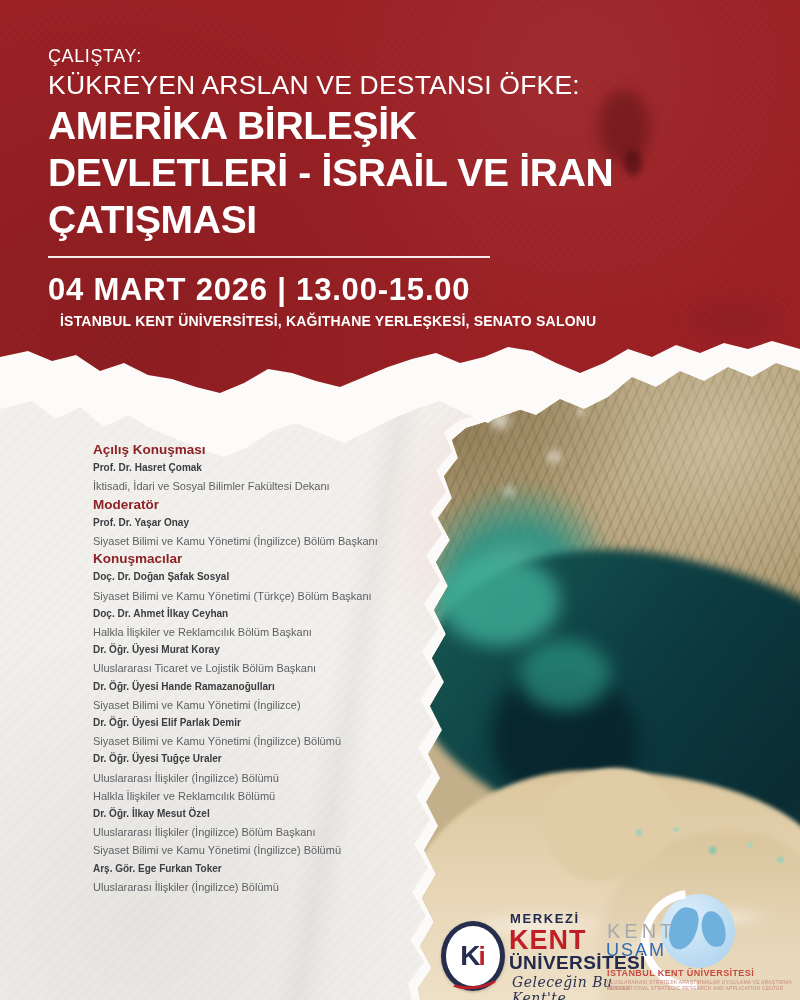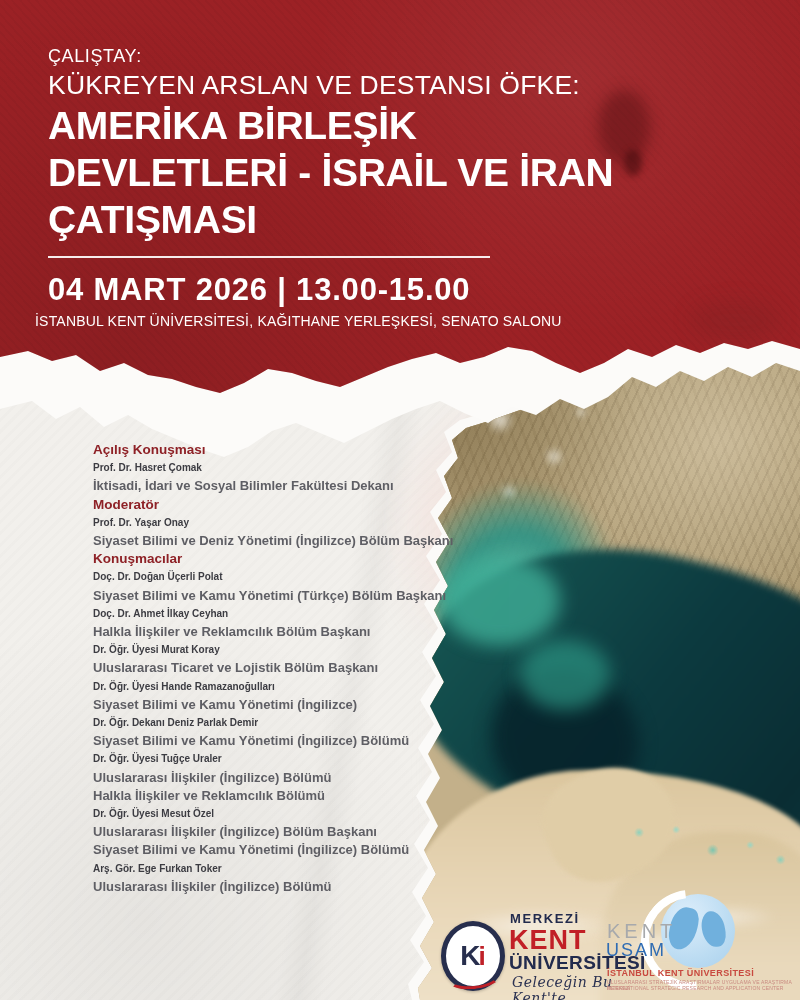--- a/index.html
+++ b/index.html
@@ -90,7 +90,7 @@
   .title{left:48px;top:102px;font-size:39px;font-weight:700;line-height:47px;letter-spacing:-.3px;}
   .divider{left:48px;top:256px;width:442px;height:2px;background:rgba(255,255,255,.92);}
   .datetime{left:48px;top:272px;font-size:31px;font-weight:700;letter-spacing:.8px;}
-  .venue{left:35px;top:313px;font-size:14px;font-weight:400;letter-spacing:.2px;}
+  .venue{left:60px;top:313px;font-size:14px;font-weight:700;letter-spacing:.2px;}
 
   
   .program{left:48px;top:441px;width:430px;margin-left:45px;}

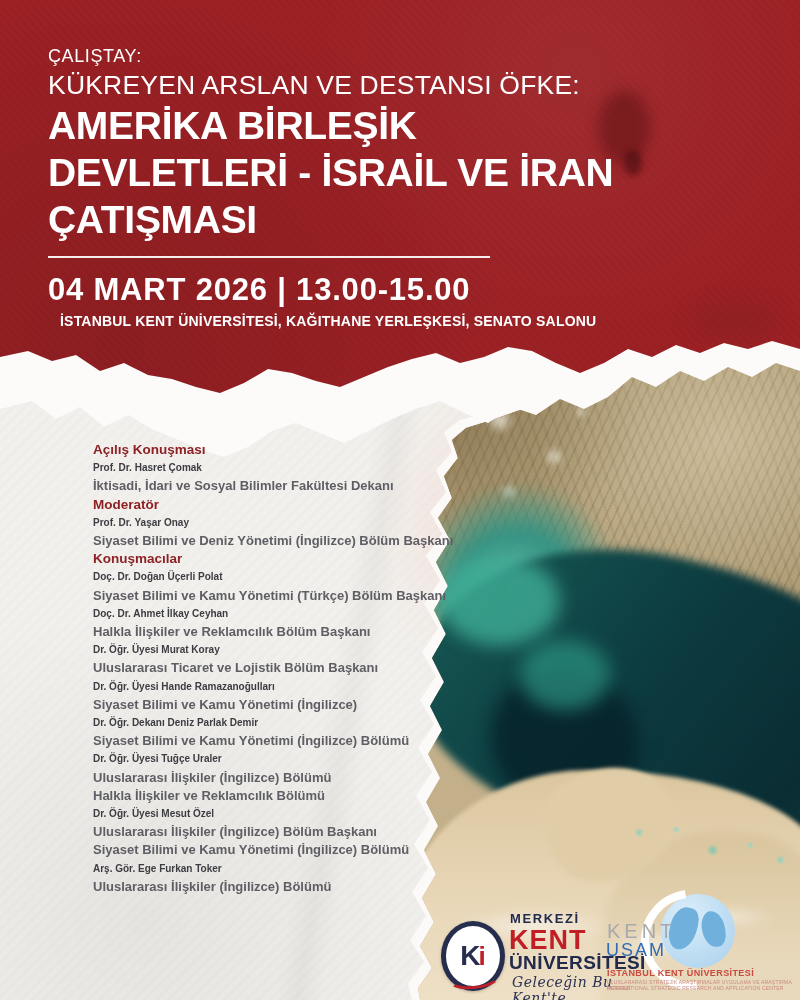--- a/index.html
+++ b/index.html
@@ -97,7 +97,7 @@
   .program p{margin:0;line-height:18.2px;}
   .ph{color:#8e2126;font-weight:700;font-size:13.5px;}
   .pn{color:#3c3c42;font-weight:700;font-size:10px;}
-  .pr{color:#5e5e64;font-weight:700;font-size:13px;}
+  .pr{color:#5e5e64;font-weight:400;font-size:11px;}
 
   
   .uni-logo{left:438px;top:903px;width:190px;height:92px;}

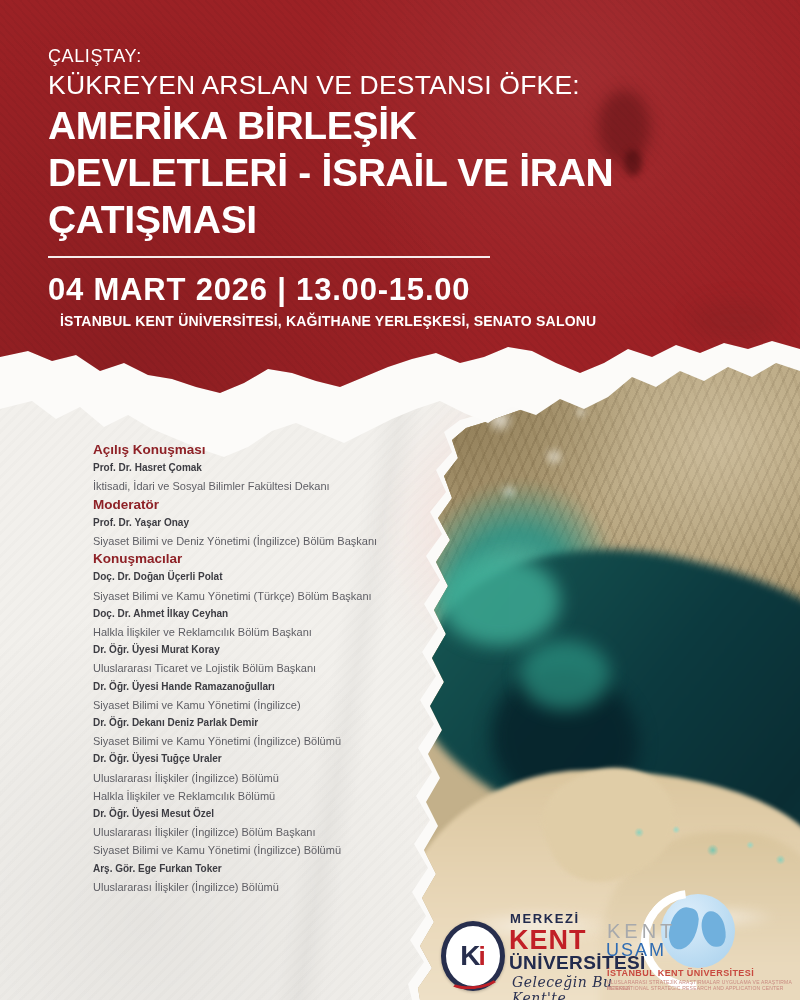--- a/index.html
+++ b/index.html
@@ -178,7 +178,7 @@
     <p class="pr">İktisadi, İdari ve Sosyal Bilimler Fakültesi Dekanı</p>
     <p class="ph">Moderatör</p>
     <p class="pn">Prof. Dr. Yaşar Onay</p>
-    <p class="pr">Siyaset Bilimi ve Deniz Yönetimi (İngilizce) Bölüm Başkanı</p>
+    <p class="pr">Siyaset Bilimi ve Kamu Yönetimi (İngilizce) Bölüm Başkanı</p>
     <p class="ph">Konuşmacılar</p>
     <p class="pn">Doç. Dr. Doğan Üçerli Polat</p>
     <p class="pr">Siyaset Bilimi ve Kamu Yönetimi (Türkçe) Bölüm Başkanı</p>

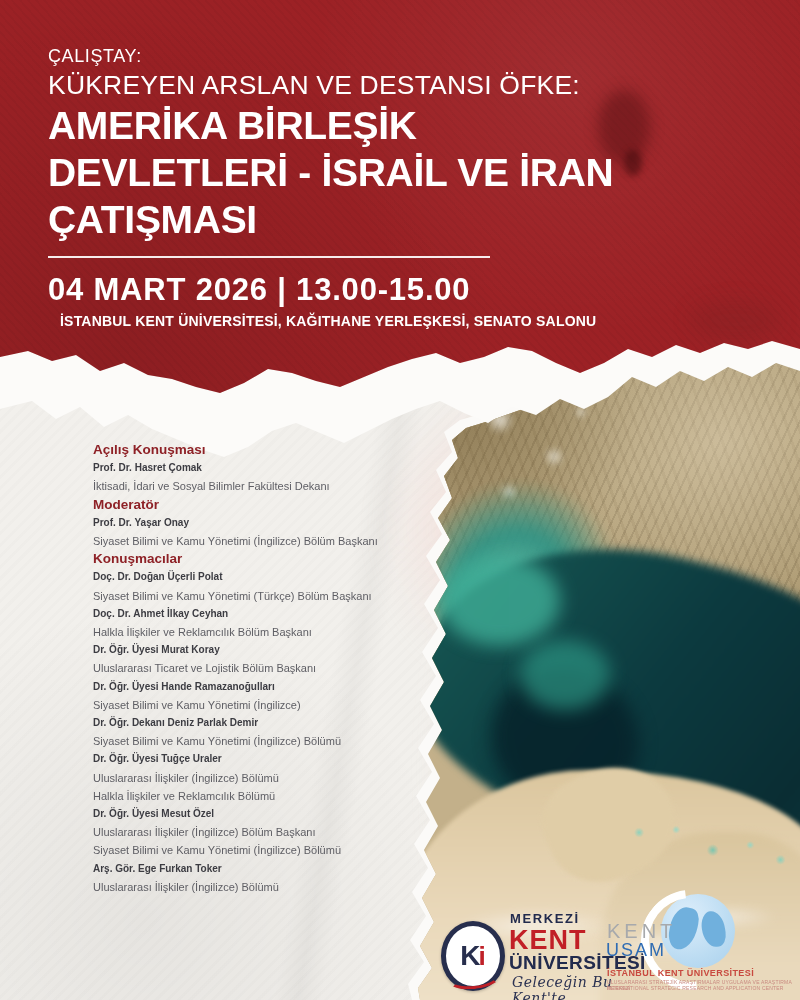--- a/index.html
+++ b/index.html
@@ -180,7 +180,7 @@
     <p class="pn">Prof. Dr. Yaşar Onay</p>
     <p class="pr">Siyaset Bilimi ve Kamu Yönetimi (İngilizce) Bölüm Başkanı</p>
     <p class="ph">Konuşmacılar</p>
-    <p class="pn">Doç. Dr. Doğan Üçerli Polat</p>
+    <p class="pn">Doç. Dr. Doğan Şafak Sosyal</p>
     <p class="pr">Siyaset Bilimi ve Kamu Yönetimi (Türkçe) Bölüm Başkanı</p>
     <p class="pn">Doç. Dr. Ahmet İlkay Ceyhan</p>
     <p class="pr">Halkla İlişkiler ve Reklamcılık Bölüm Başkanı</p>

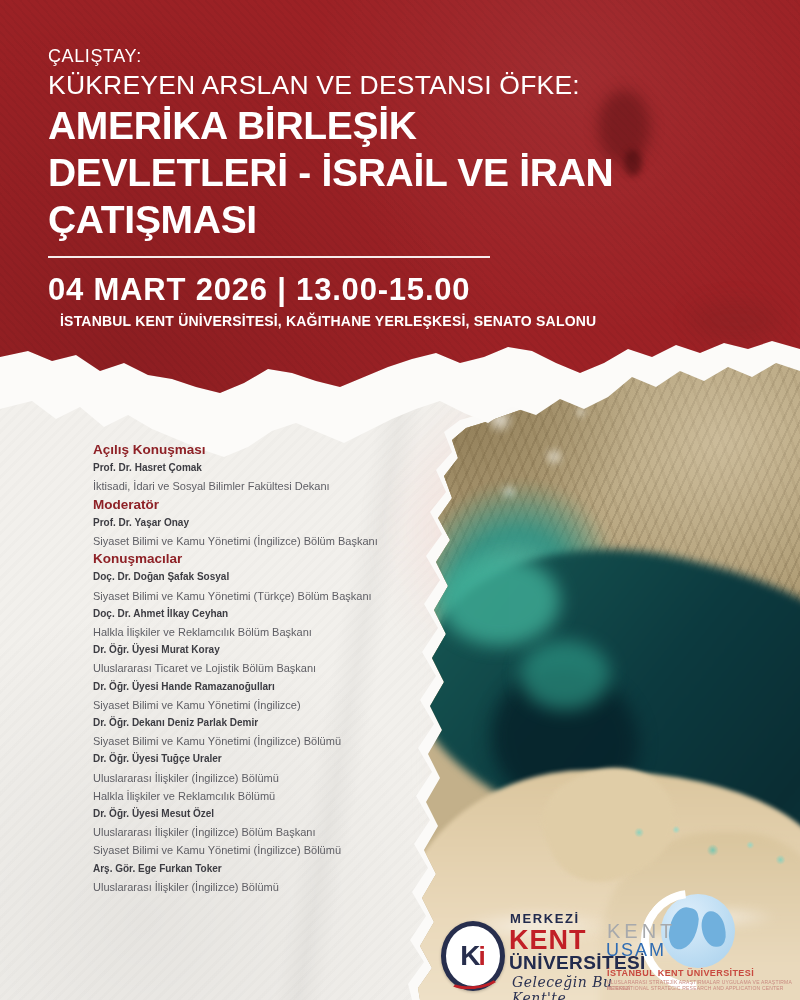--- a/index.html
+++ b/index.html
@@ -188,7 +188,7 @@
     <p class="pr">Uluslararası Ticaret ve Lojistik Bölüm Başkanı</p>
     <p class="pn">Dr. Öğr. Üyesi Hande Ramazanoğulları</p>
     <p class="pr">Siyaset Bilimi ve Kamu Yönetimi (İngilizce)</p>
-    <p class="pn">Dr. Öğr. Dekanı Deniz Parlak Demir</p>
+    <p class="pn">Dr. Öğr. Üyesi Elif Parlak Demir</p>
     <p class="pr">Siyaset Bilimi ve Kamu Yönetimi (İngilizce) Bölümü</p>
     <p class="pn">Dr. Öğr. Üyesi Tuğçe Uraler</p>
     <p class="pr">Uluslararası İlişkiler (İngilizce) Bölümü</p>

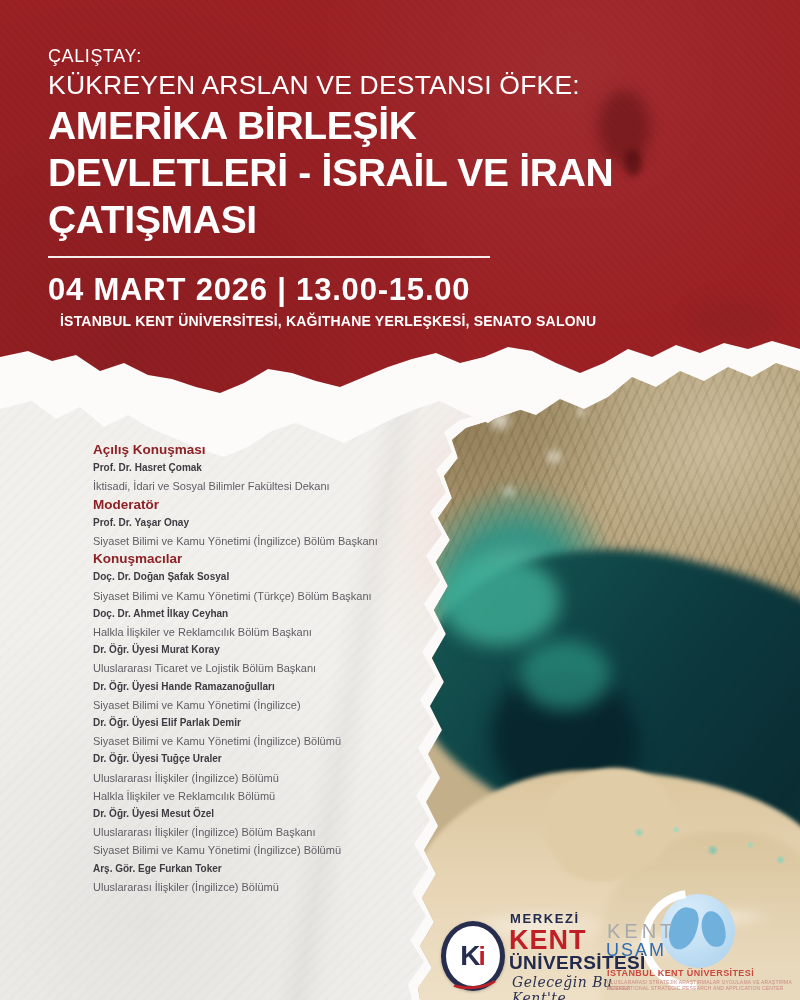--- a/index.html
+++ b/index.html
@@ -193,7 +193,7 @@
     <p class="pn">Dr. Öğr. Üyesi Tuğçe Uraler</p>
     <p class="pr">Uluslararası İlişkiler (İngilizce) Bölümü</p>
     <p class="pr">Halkla İlişkiler ve Reklamcılık Bölümü</p>
-    <p class="pn">Dr. Öğr. Üyesi Mesut Özel</p>
+    <p class="pn">Dr. Öğr. İlkay Mesut Özel</p>
     <p class="pr">Uluslararası İlişkiler (İngilizce) Bölüm Başkanı</p>
     <p class="pr">Siyaset Bilimi ve Kamu Yönetimi (İngilizce) Bölümü</p>
     <p class="pn">Arş. Gör. Ege Furkan Toker</p>

